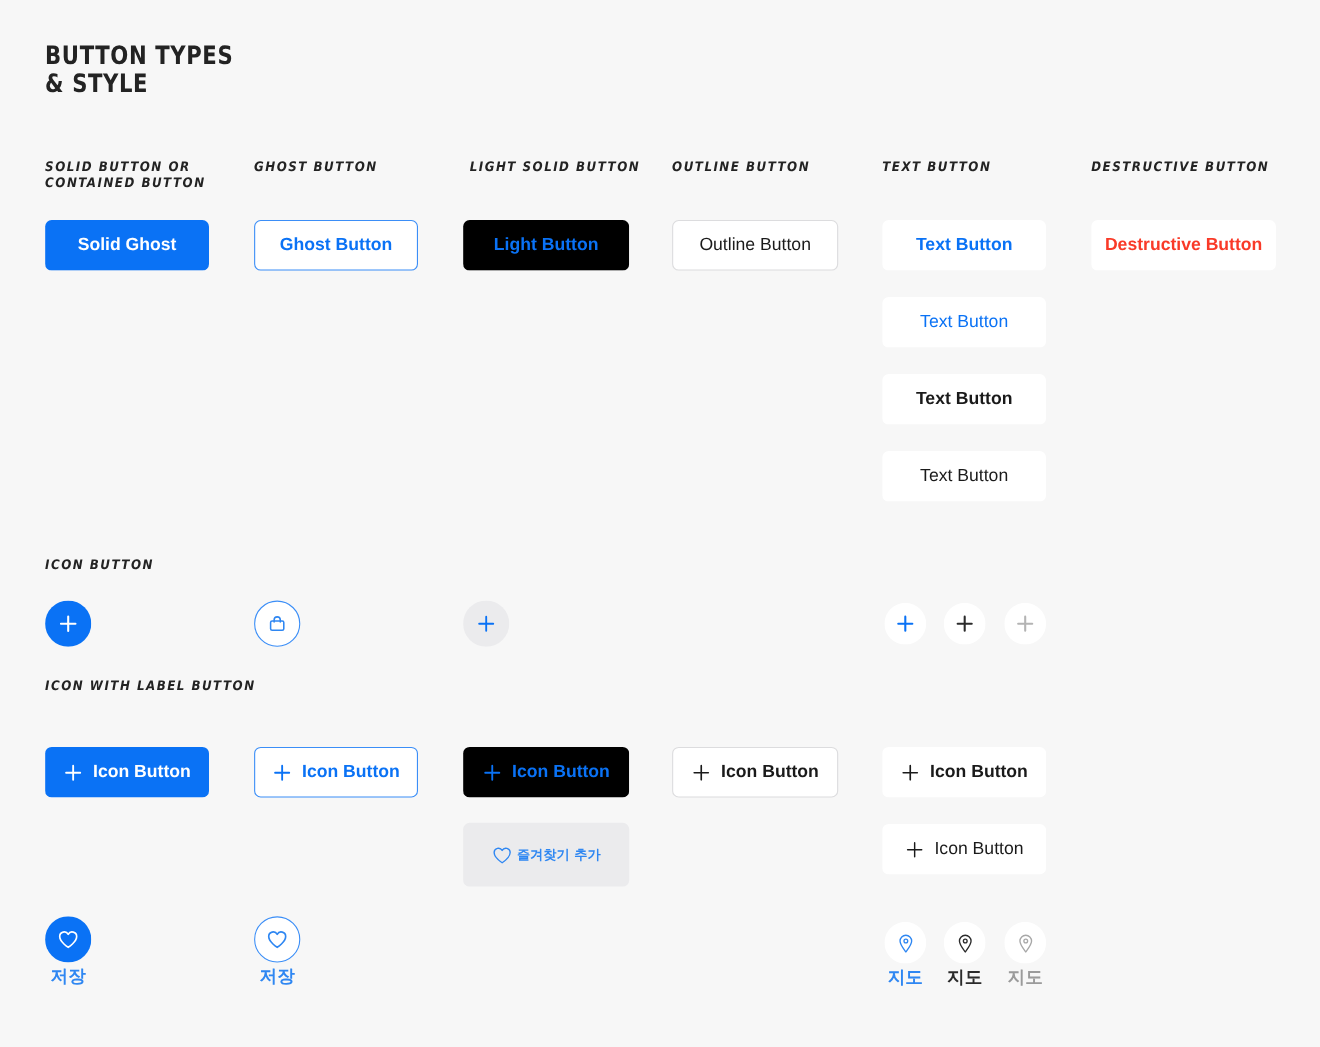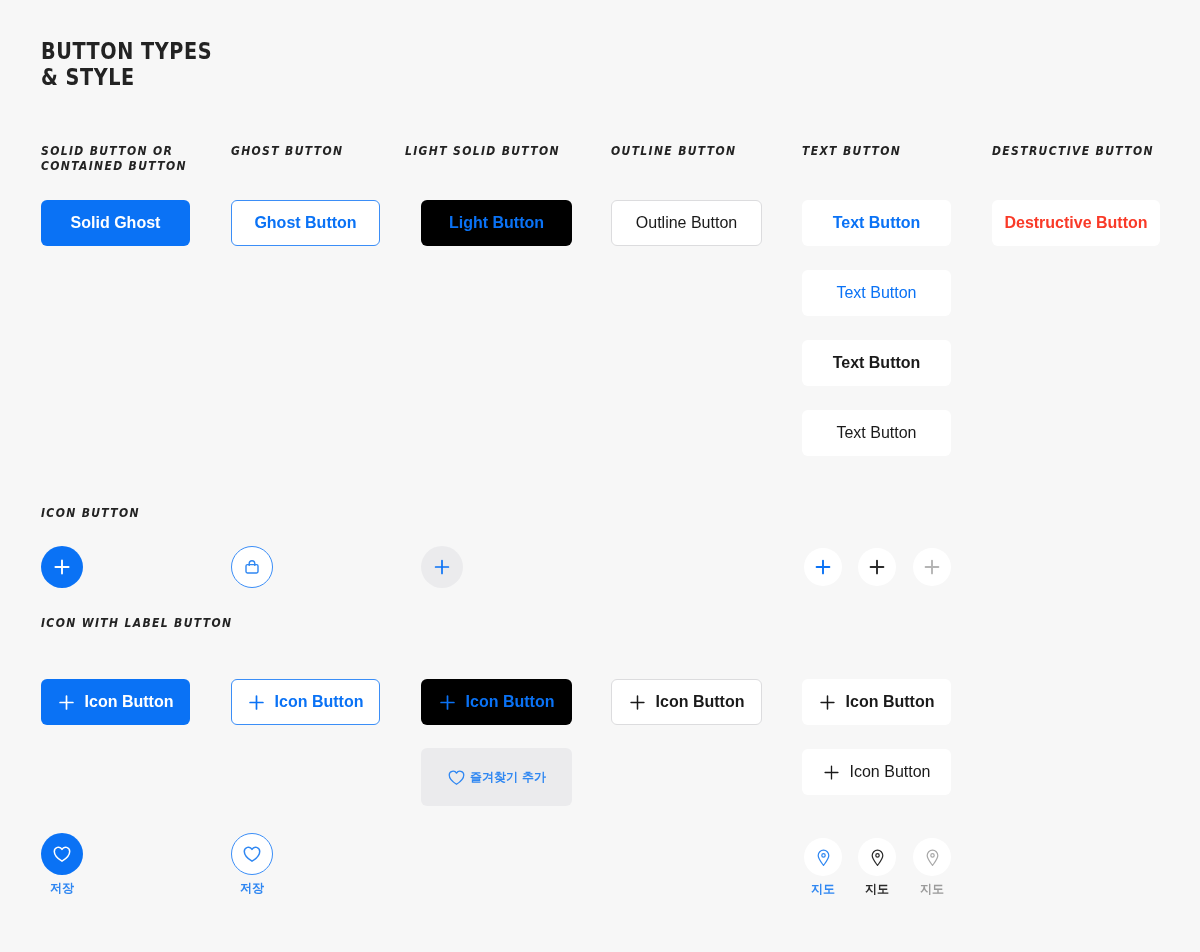--- a/index.html
+++ b/index.html
@@ -49,7 +49,7 @@
   .section-label { position: absolute; }
   .c0 { left: 41px; }
   .c1 { left: 231px; }
-  .c2 { left: 405px; text-align: right; }
+  .c2 { left: 427px; text-align: right; }
   .c3 { left: 611px; }
   .c4 { left: 802px; }
   .c5 { left: 992px; }

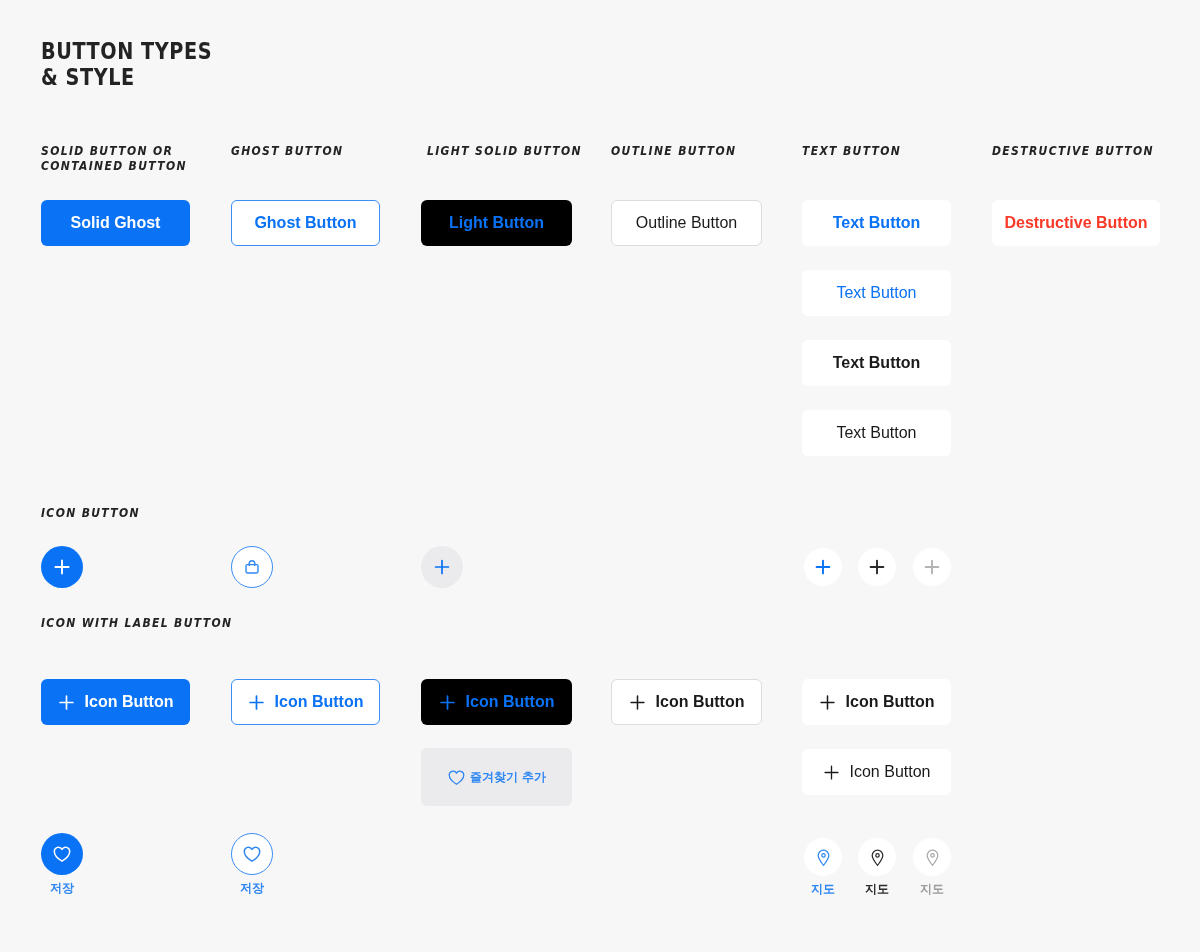--- a/index.html
+++ b/index.html
@@ -123,7 +123,7 @@
     cursor: pointer;
   }
   .iconlabel-v .cap {
-    font-size: 12px;
+    font-size: 16px;
     font-weight: bold;
     line-height: 14px;
     font-family: "DejaVu Sans", sans-serif;

